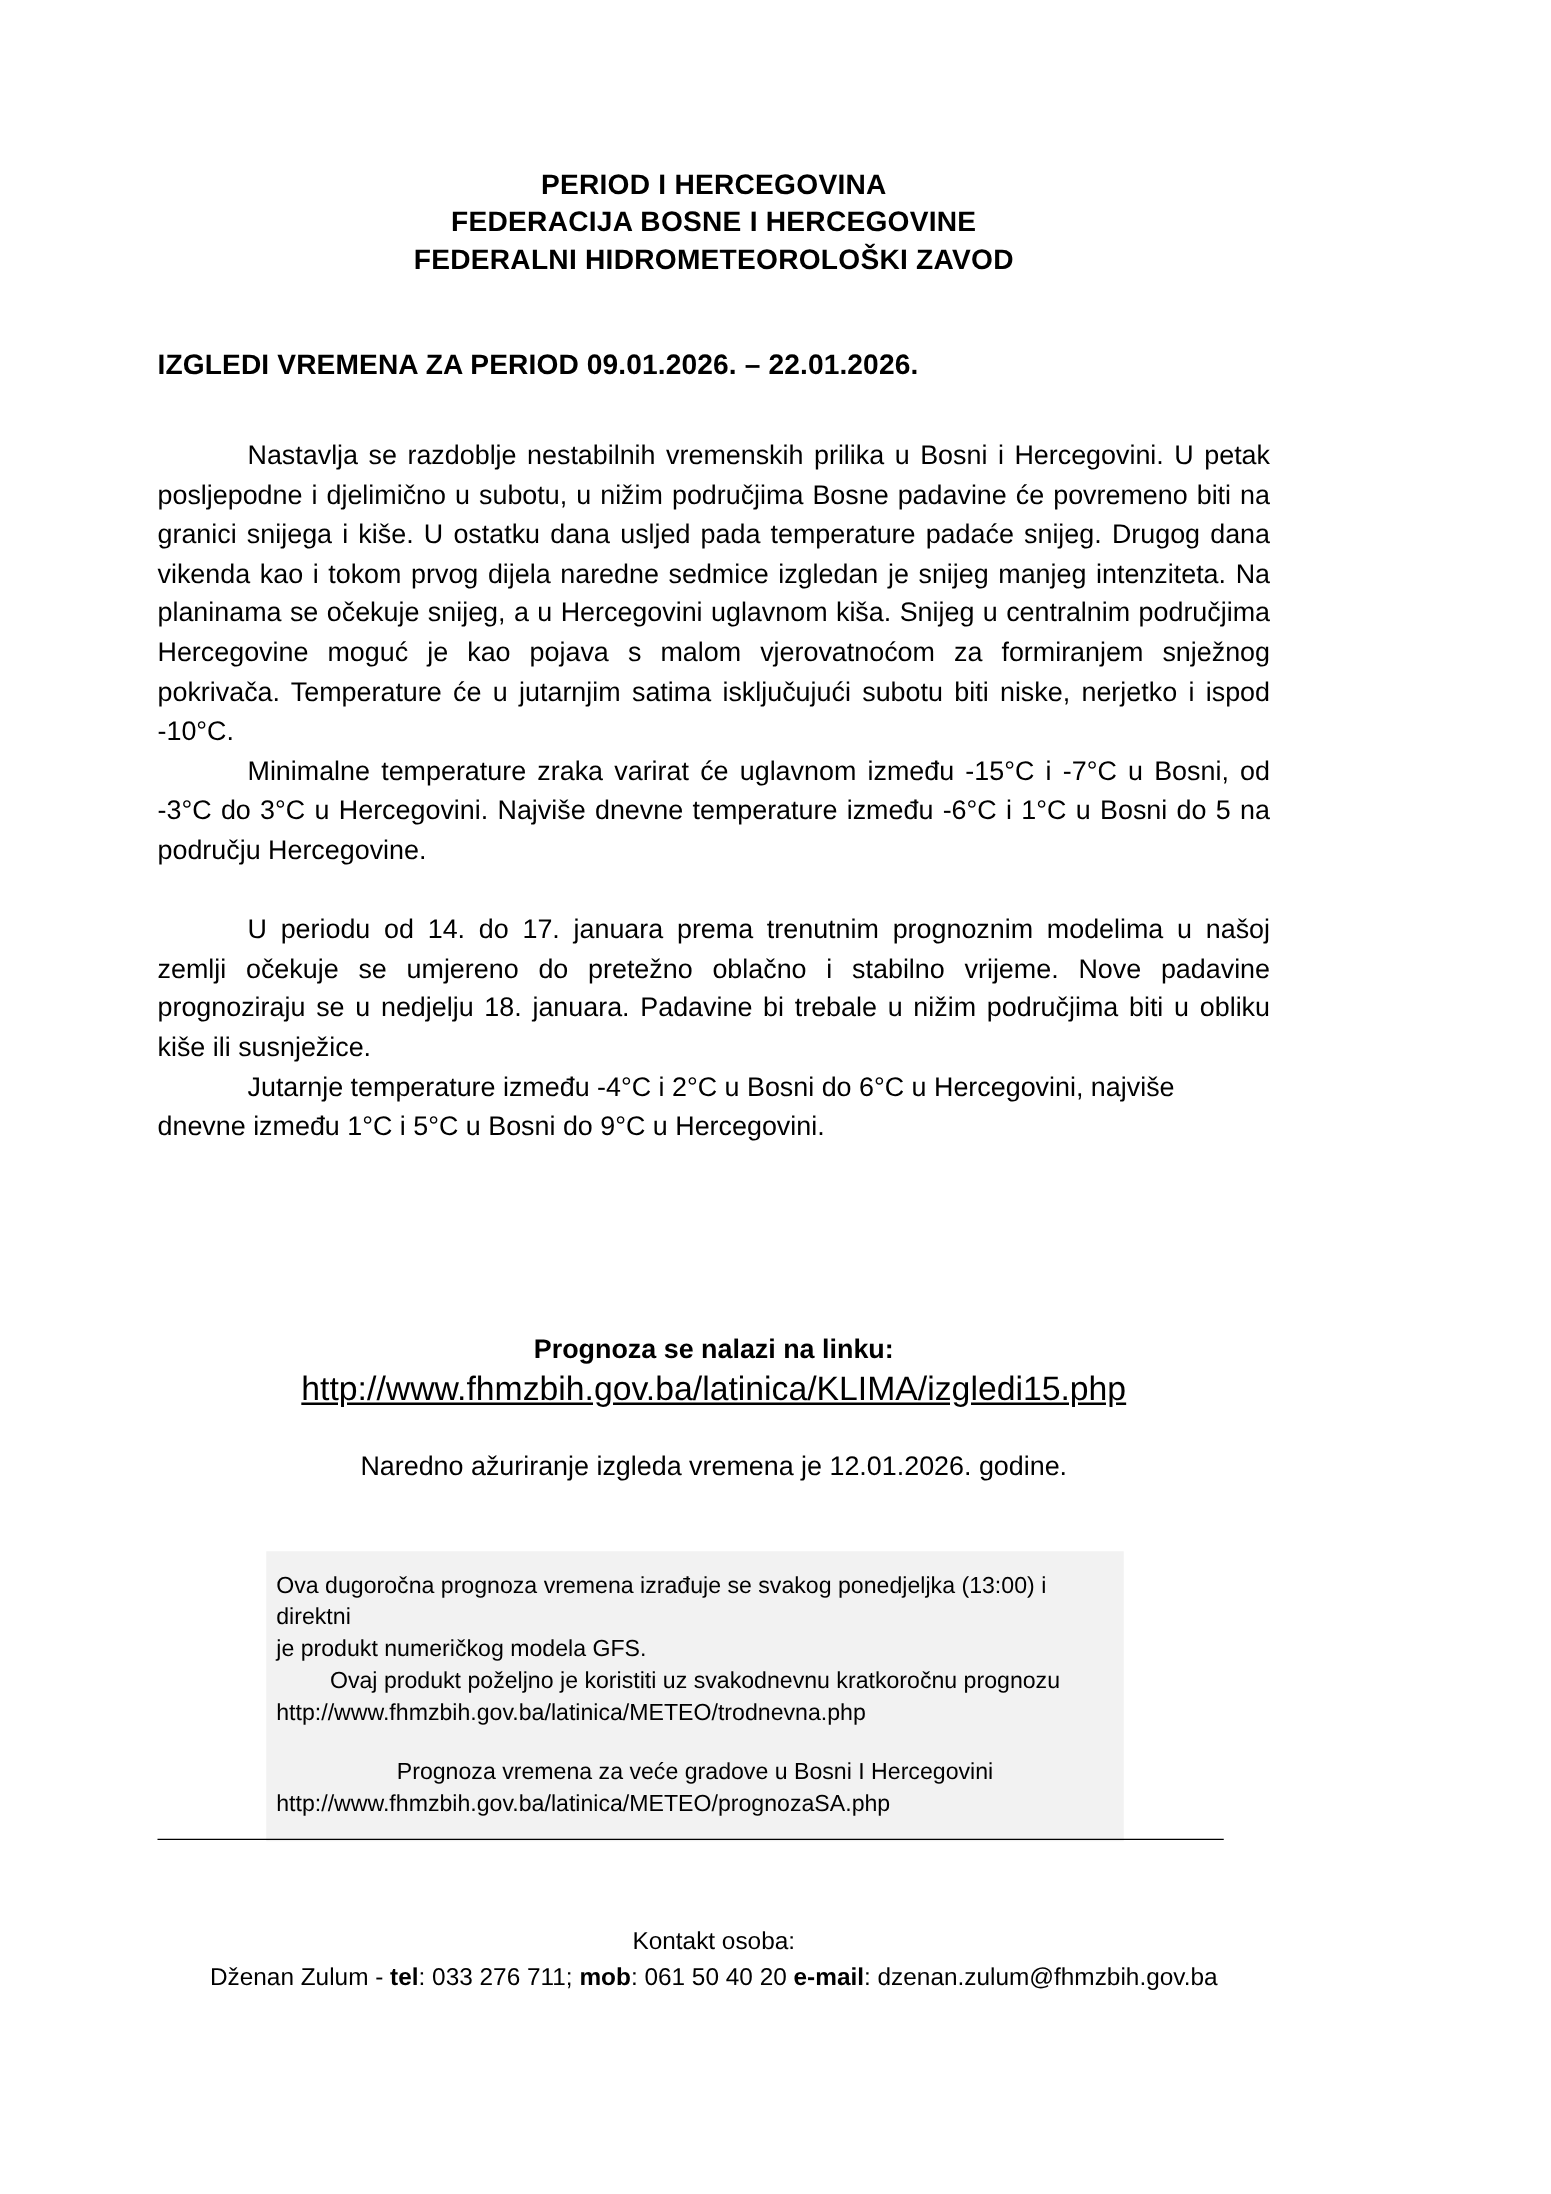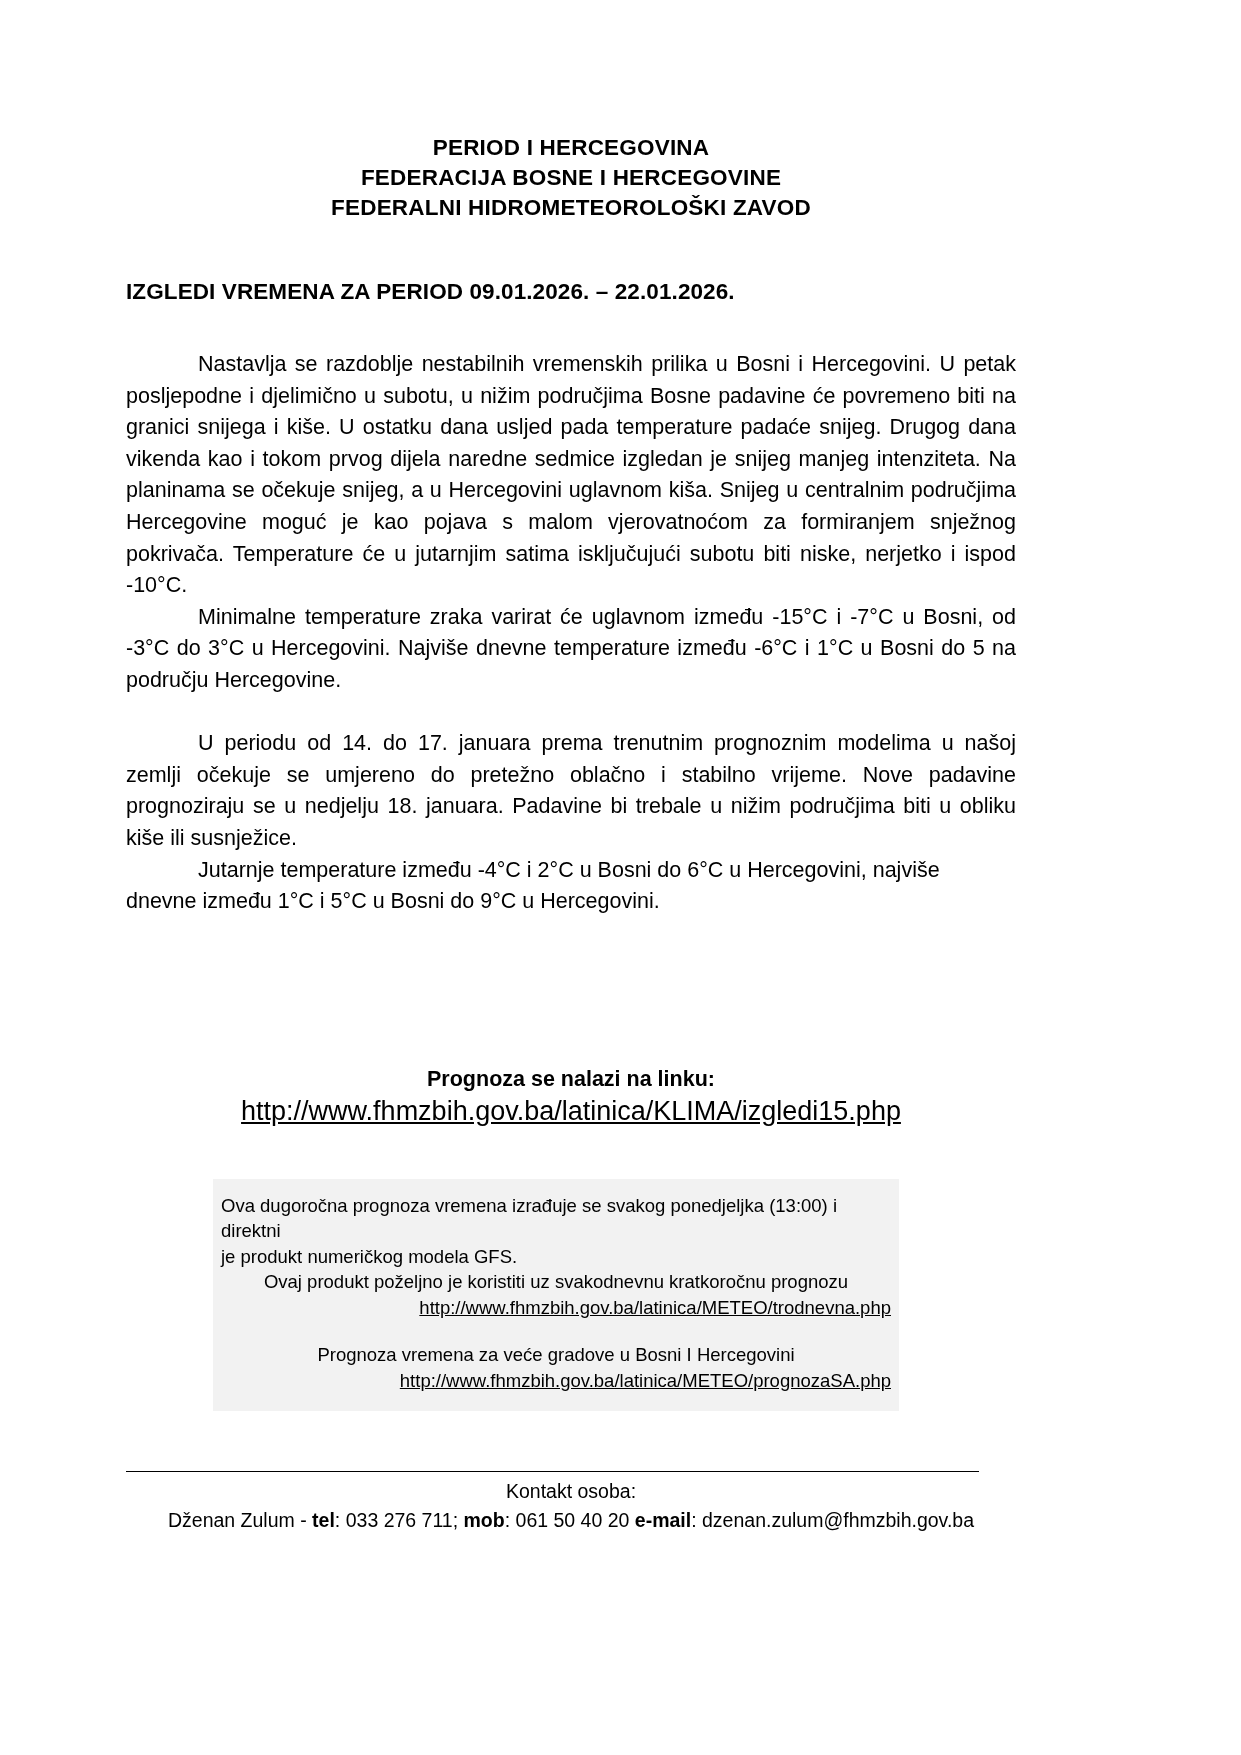--- a/index.html
+++ b/index.html
@@ -155,6 +155,7 @@
     <div class="link-section">
       <div class="link-title">Prognoza se nalazi na linku:</div>
       <div class="url">http://www.fhmzbih.gov.ba/latinica/KLIMA/izgledi15.php</div>
+      <div class="next-update">Naredno ažuriranje izgleda vremena je 12.01.2026. godine.</div>
     </div>
 
     <div class="note-box">

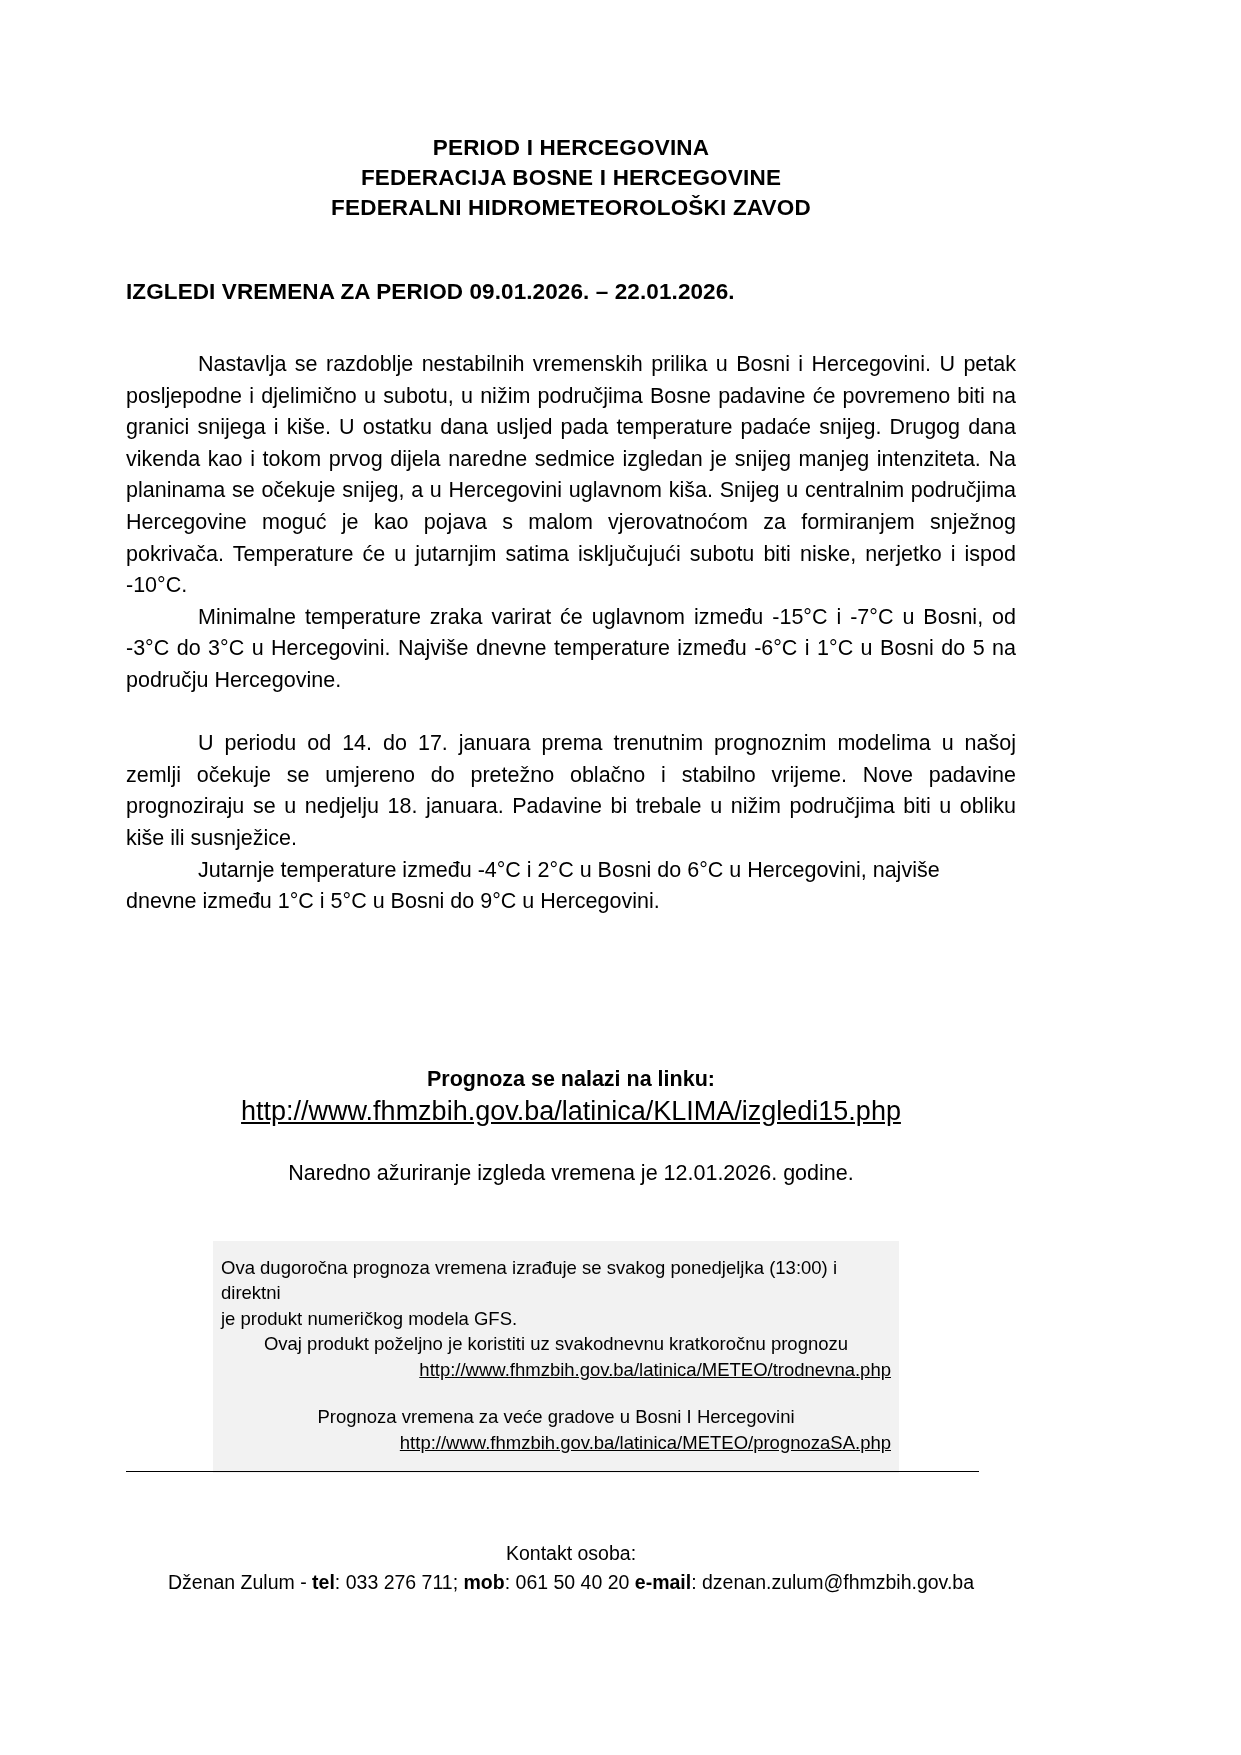--- a/index.html
+++ b/index.html
@@ -106,8 +106,7 @@
   .note-line { display: block; }
   .note-line.center { text-align: center; }
   .note-line.link {
-    text-align: right;
-    text-decoration: underline;
+    text-align: left;
   }
   .note-spacer { height: 22px; }
 

